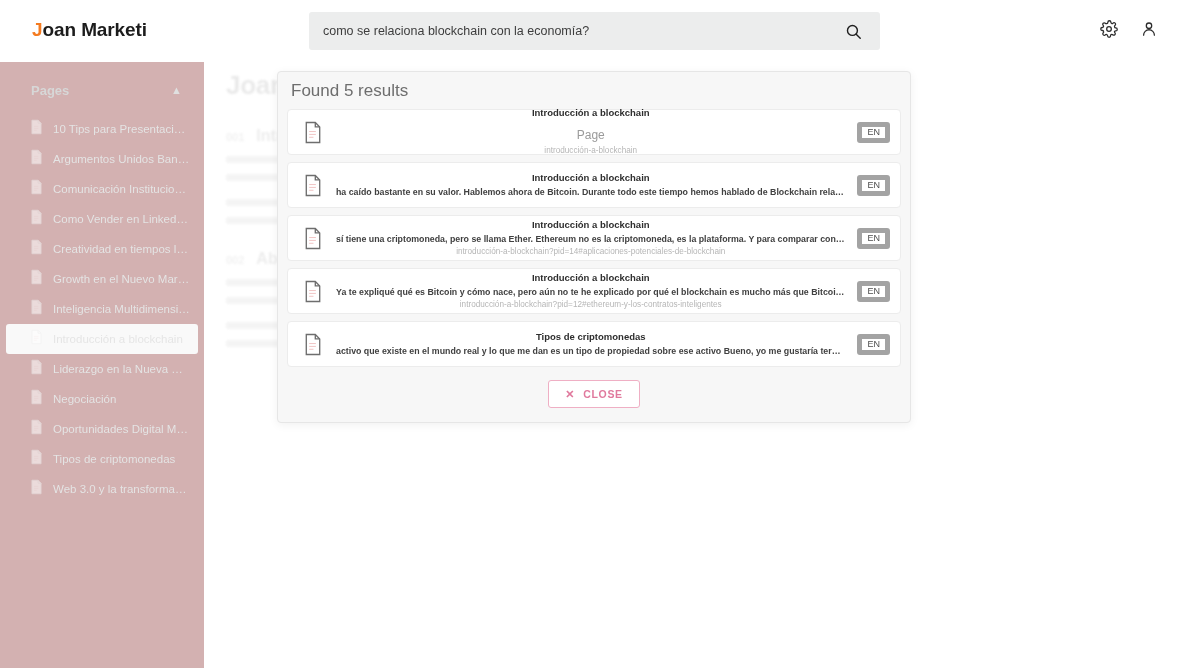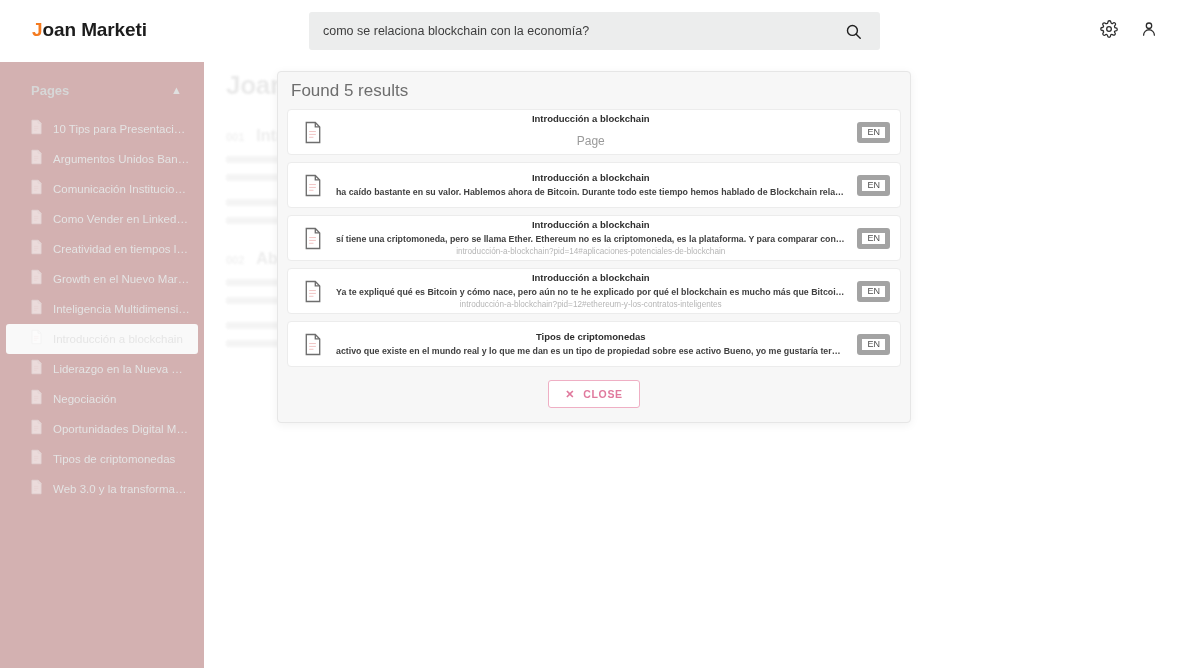--- a/index.html
+++ b/index.html
@@ -510,6 +510,7 @@
         <div class="result-body">
           <div class="result-title">Introducción a blockchain</div>
           <div class="result-kind">Page</div>
+          <div class="result-url">introducción-a-blockchain</div>
         </div>
         <span class="lang-badge">EN</span>
       </div>

